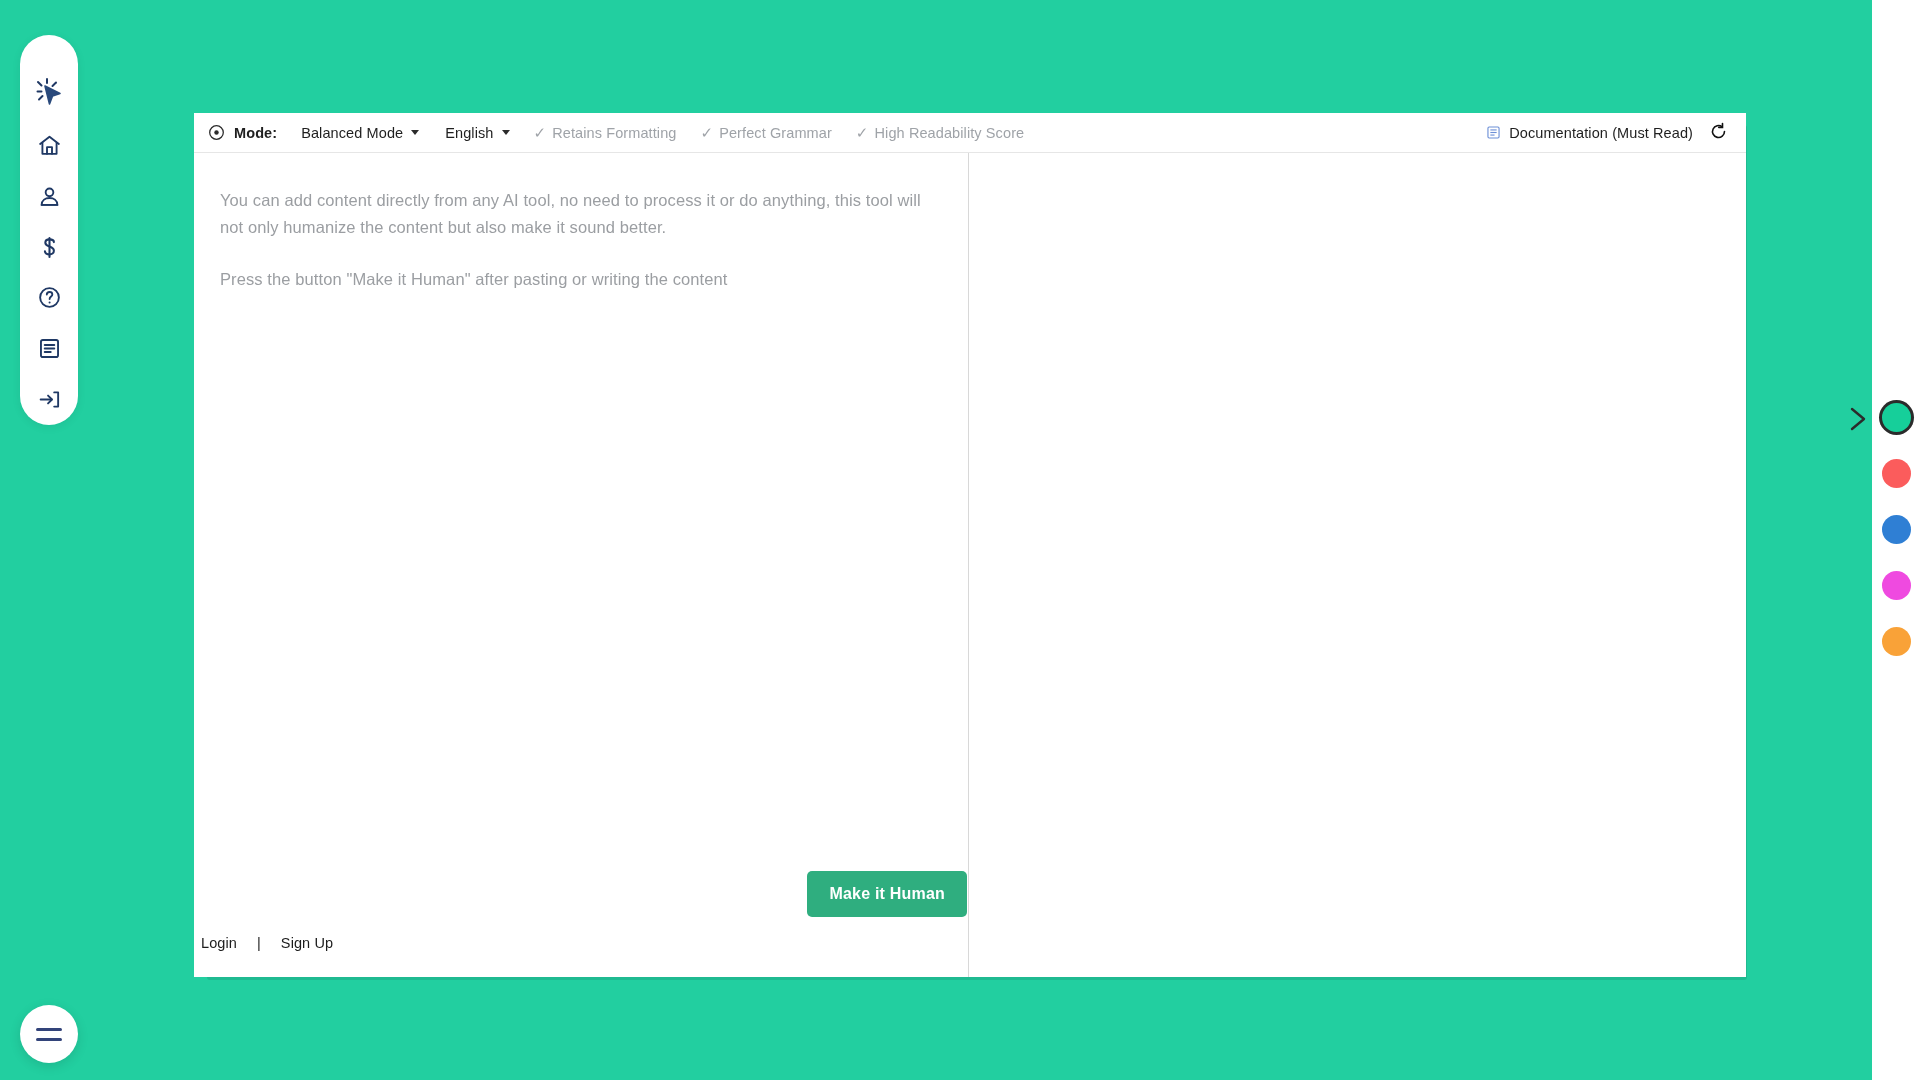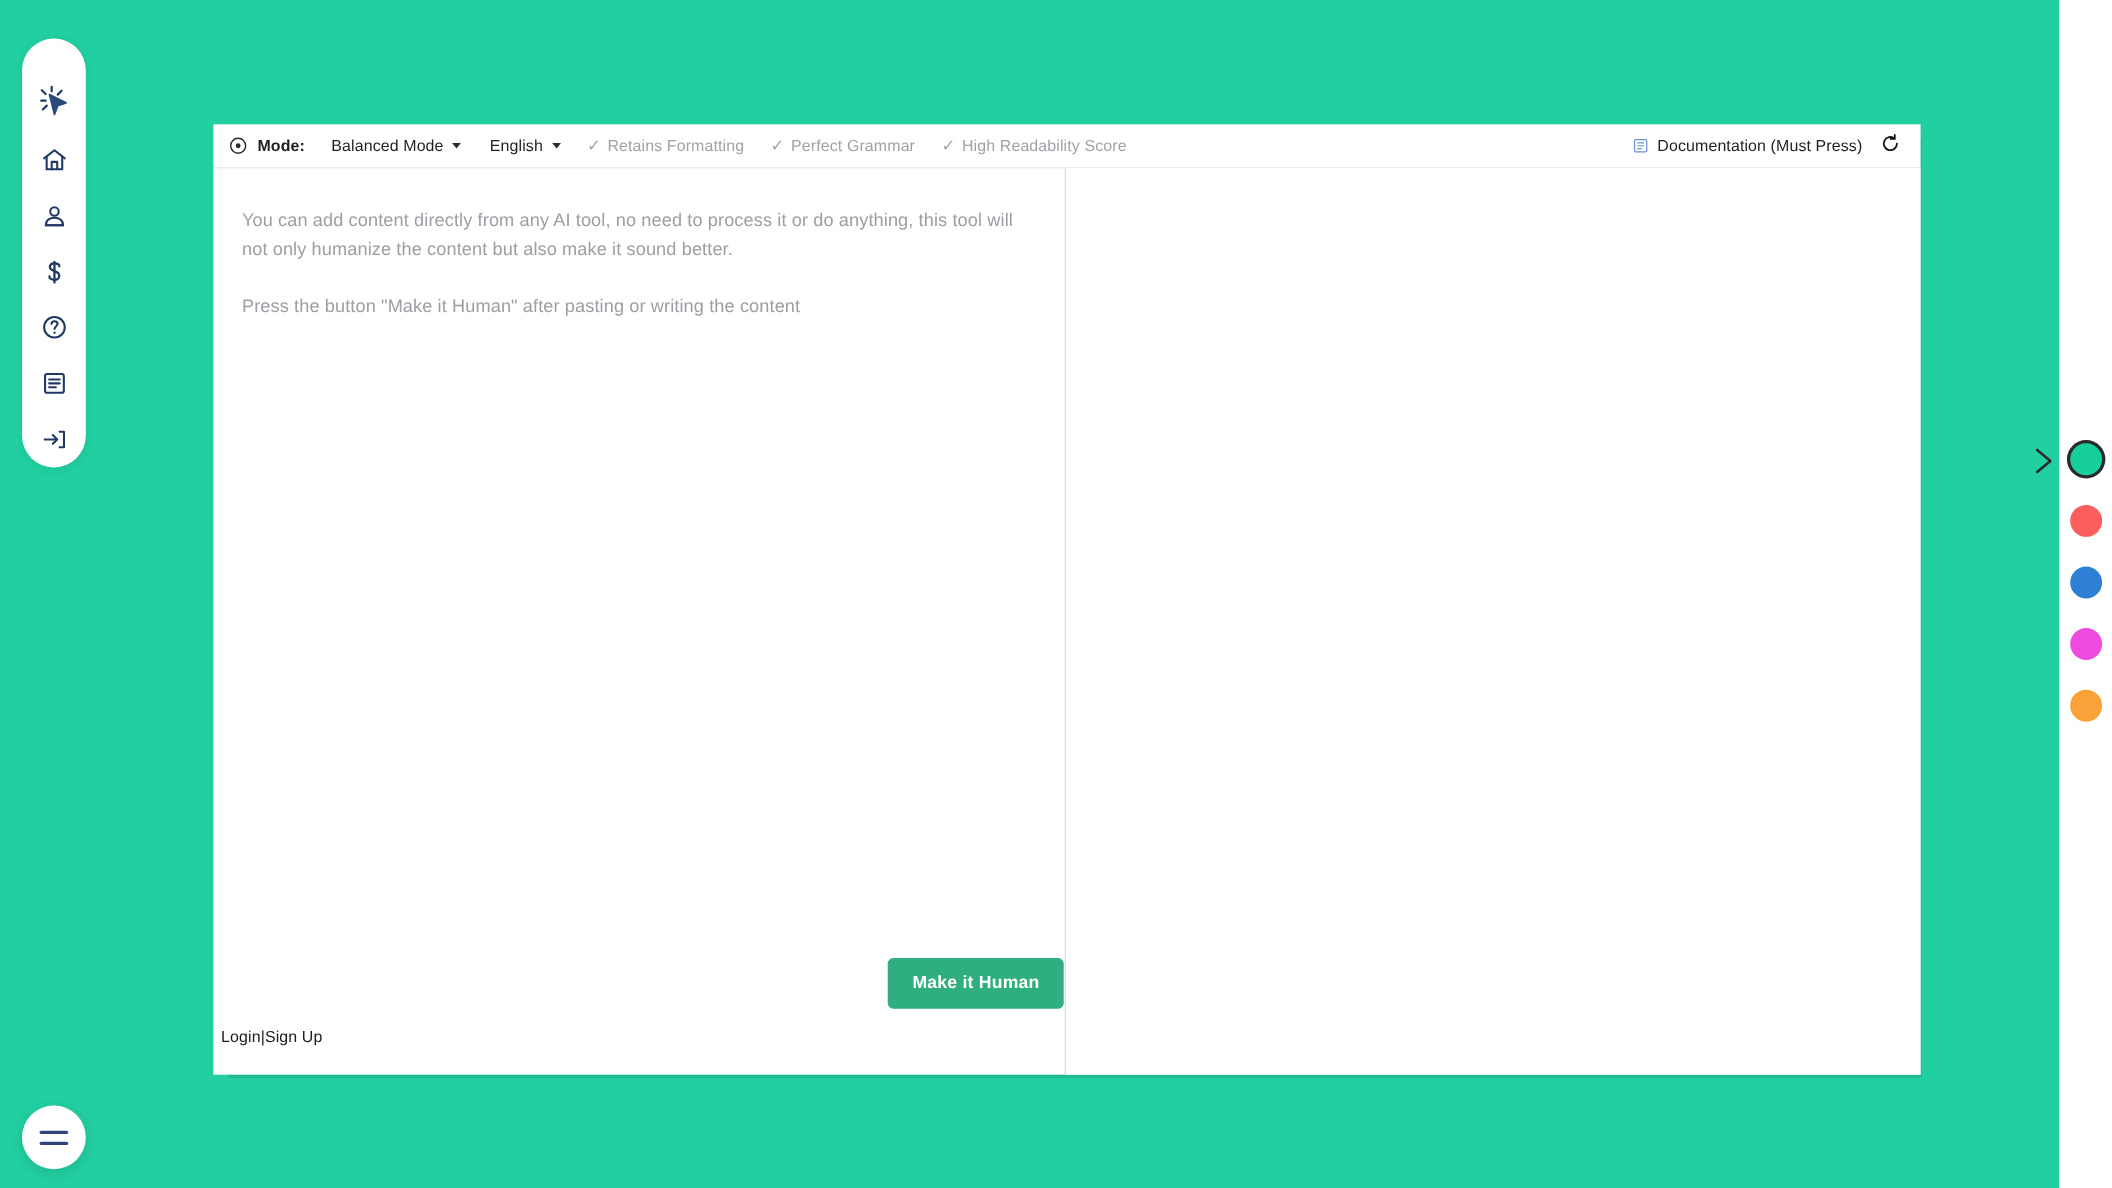--- a/index.html
+++ b/index.html
@@ -275,7 +275,7 @@
               <path d="M5.8 13.4 H11.4"></path>
           </svg>
         </span>
-        <span>Documentation (Must Press)</span>
+        <span>Documentation (Must Read)</span>
       </span>
 
       <span id="refresh-btn">

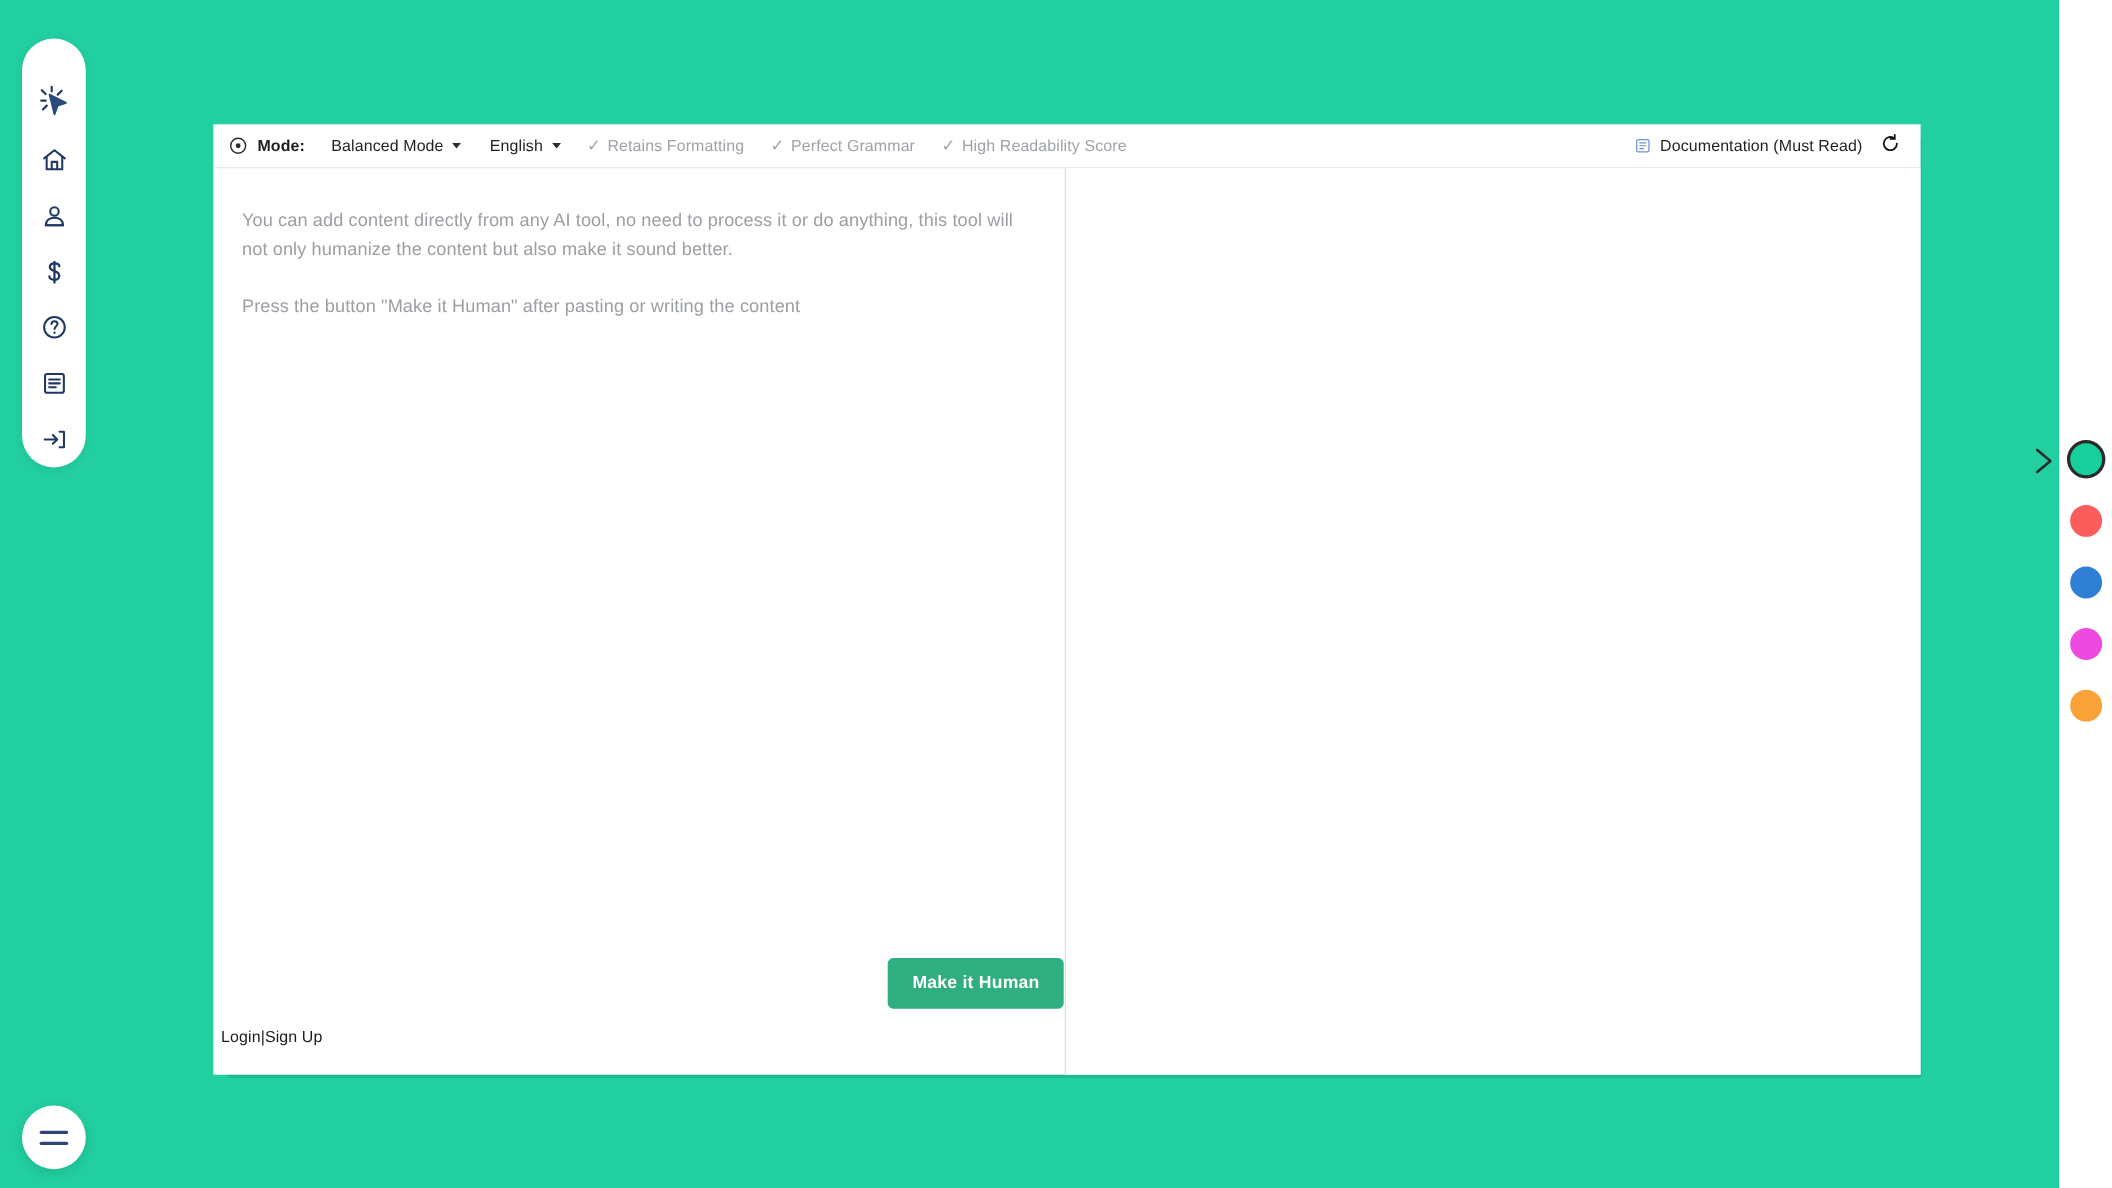--- a/index.html
+++ b/index.html
@@ -134,7 +134,7 @@
   #auth-links {
     position:absolute; left:7px; bottom:26px;
     font-size:14.5px; color:#1c1c1c; letter-spacing:.1px;
-    display:flex; gap:0; align-items:center;
+    display:flex; gap:20px; align-items:center;
   }
   #auth-links a { color:#1c1c1c; text-decoration:none; }
   #auth-sep { color:#1c1c1c; }

